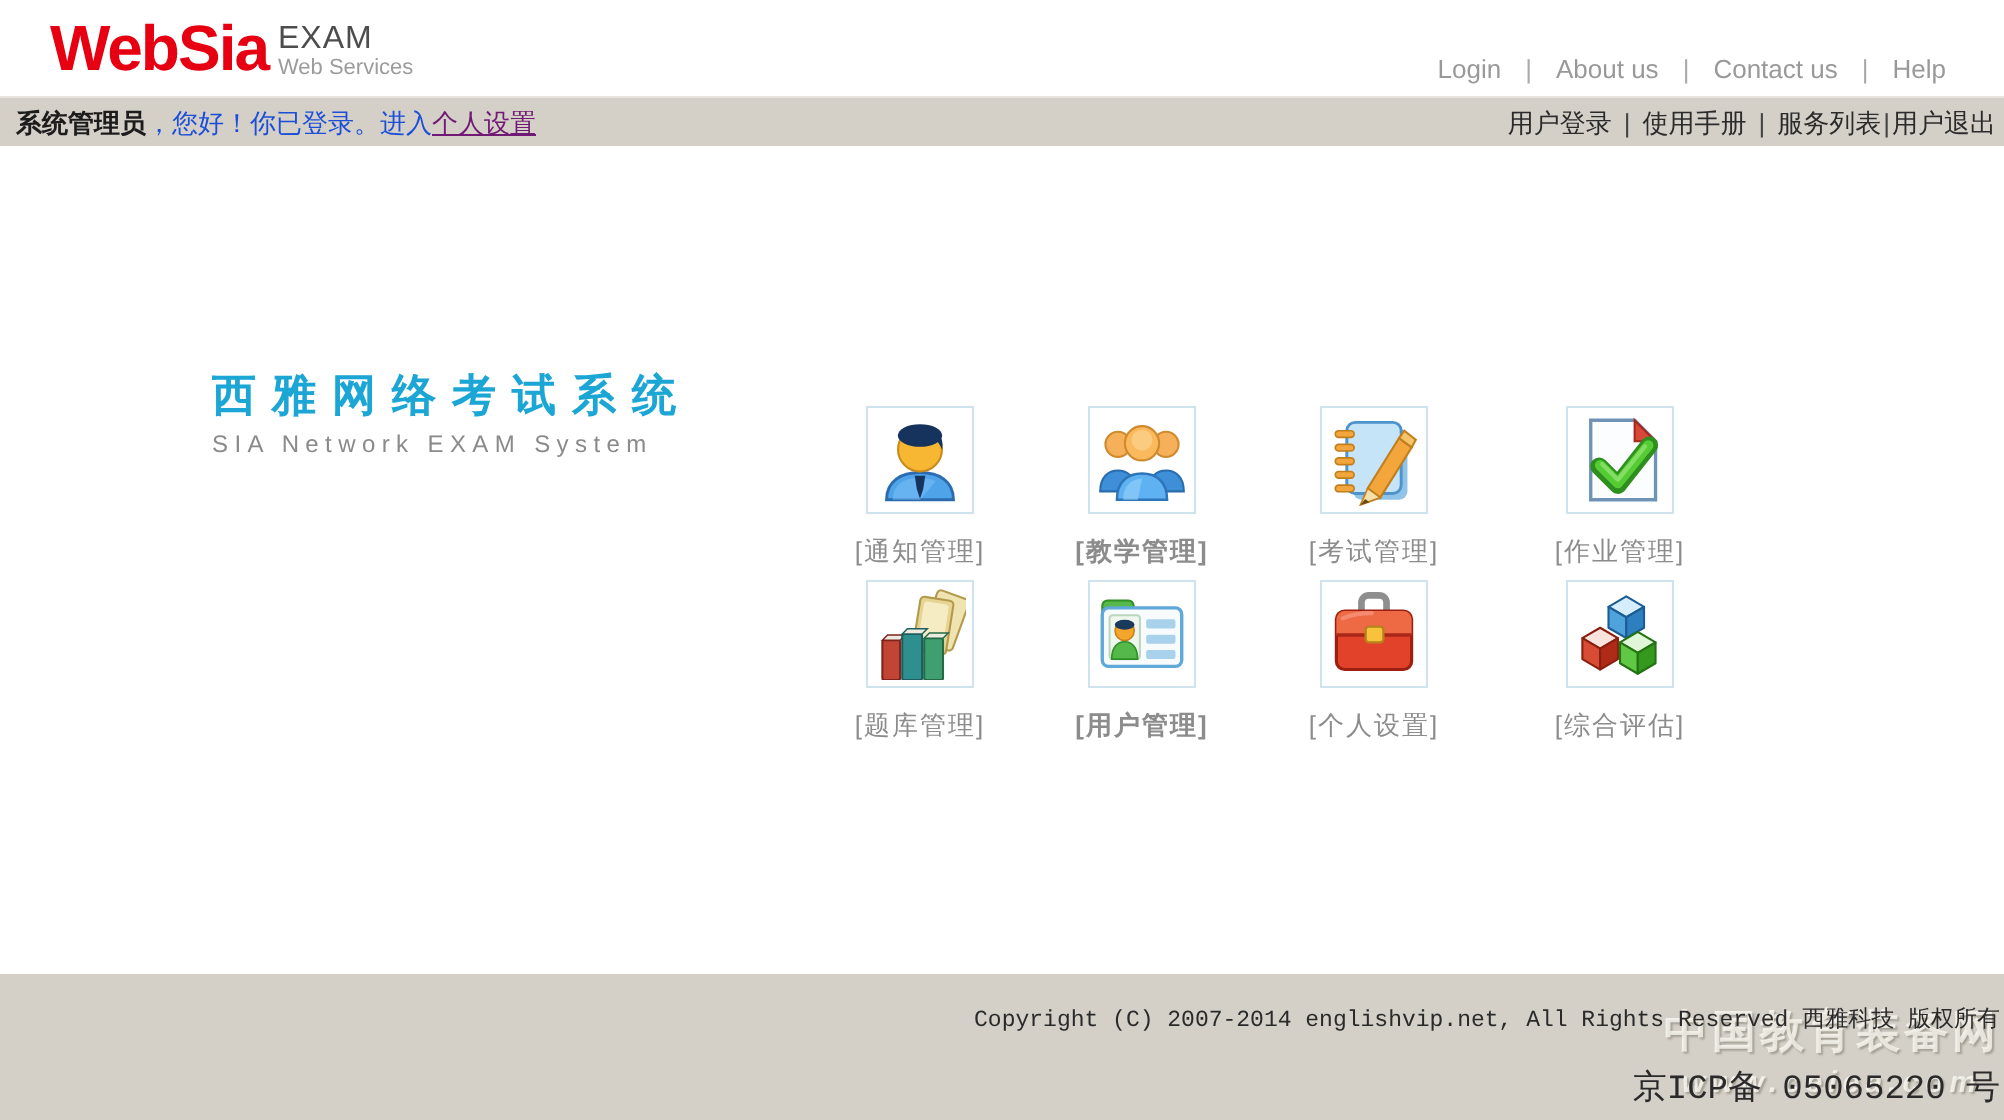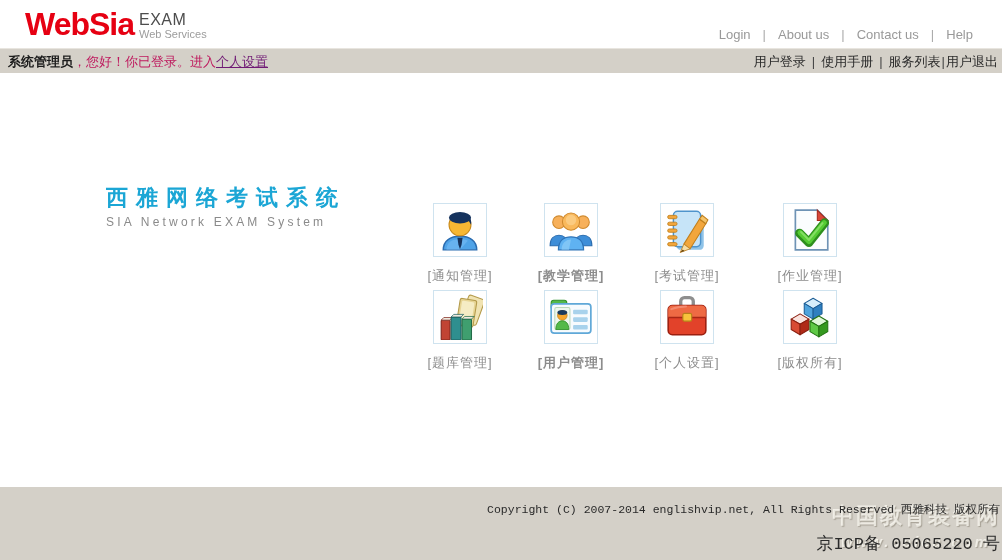--- a/index.html
+++ b/index.html
@@ -33,7 +33,7 @@
   }
   .user-bar-left { position:absolute; left:8px; top:0; white-space:nowrap; }
   .user-bar-left b { color:#1c1c1c; }
-  .user-bar-left .msg { color:#be185d; }
+  .user-bar-left .msg { color:#1d4ed8; }
   .user-bar-left a.personal { color:#701a75; text-decoration:underline; cursor:pointer; }
   .user-bar-right { position:absolute; right:4px; top:0; color:#2b2b2b; white-space:nowrap; }
   .user-bar-right .bar-link { color:#2b2b2b; cursor:pointer; }

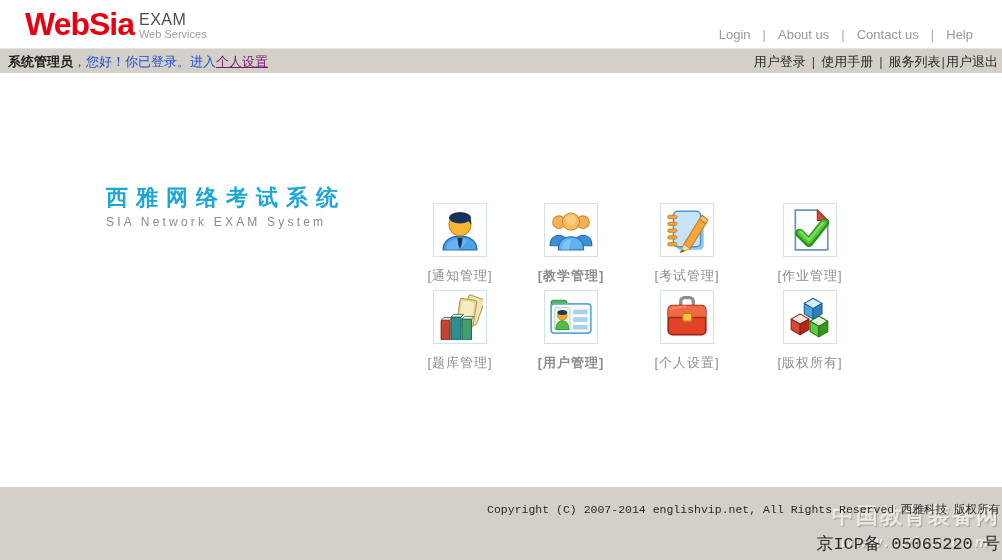--- a/index.html
+++ b/index.html
@@ -260,7 +260,7 @@
       </g>
     </svg>
   </div>
-  <div class="module-label">[版权所有]</div>
+  <div class="module-label">[综合评估]</div>
 </div>
 
 <div class="footer">

